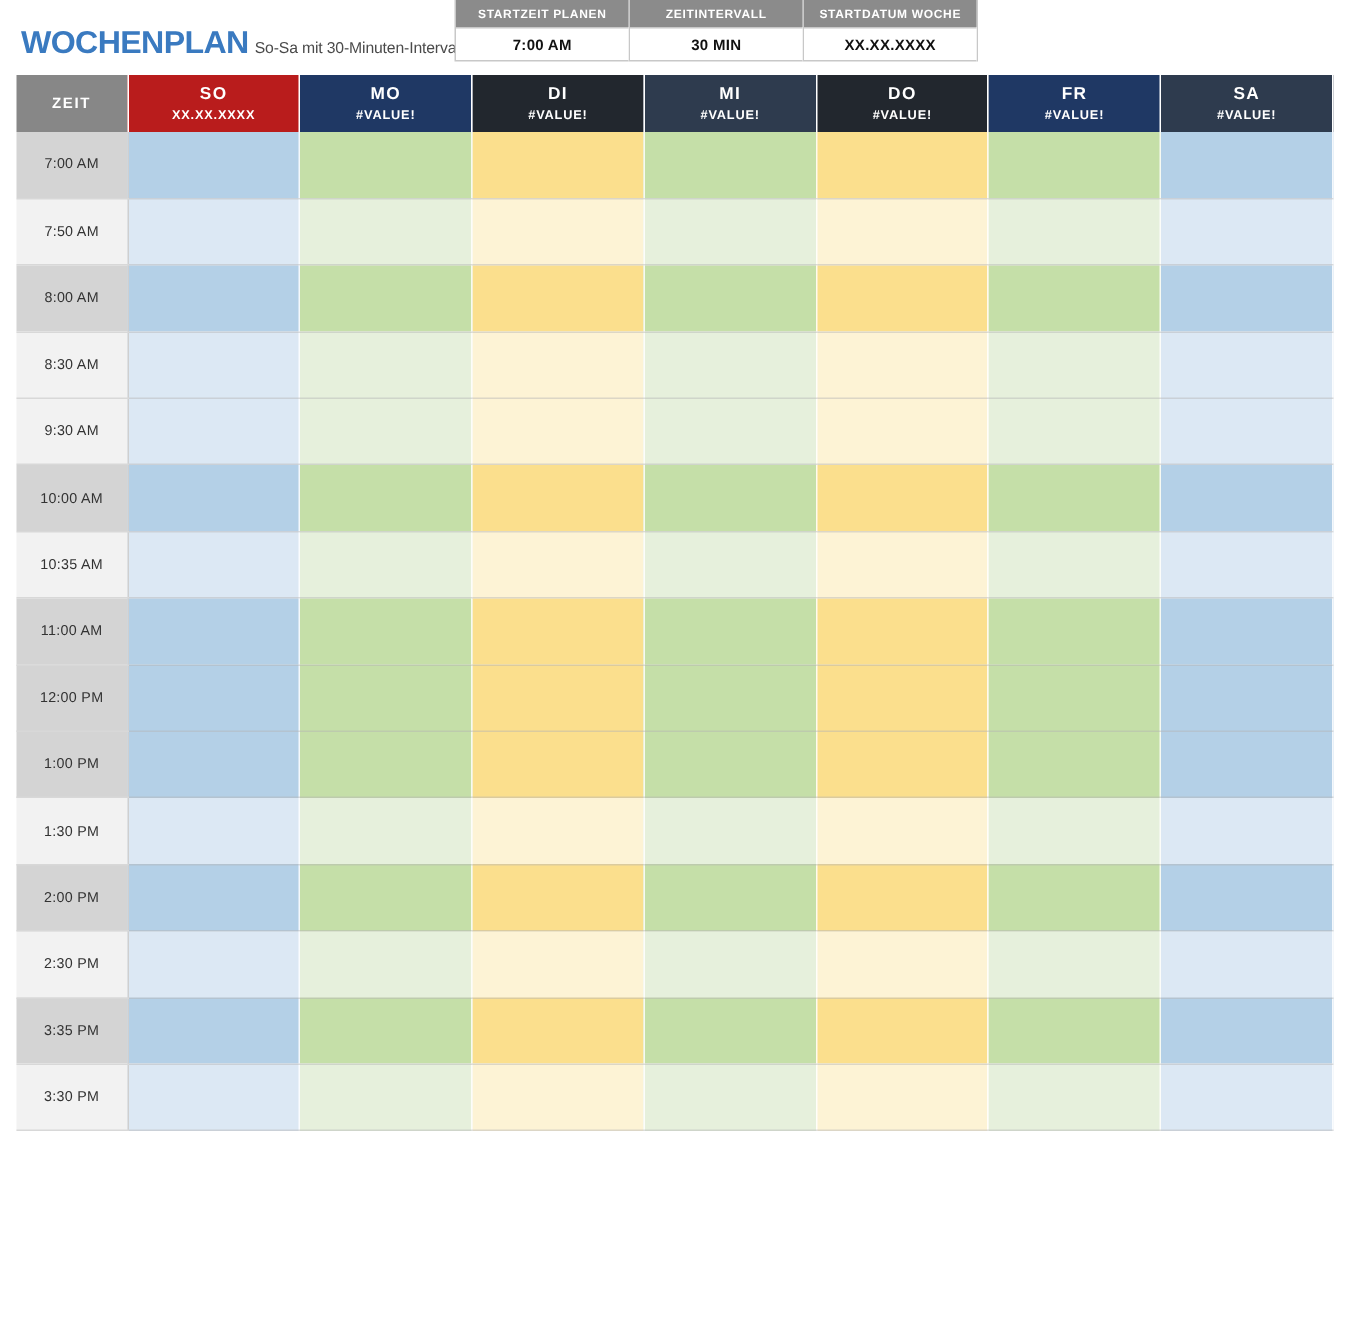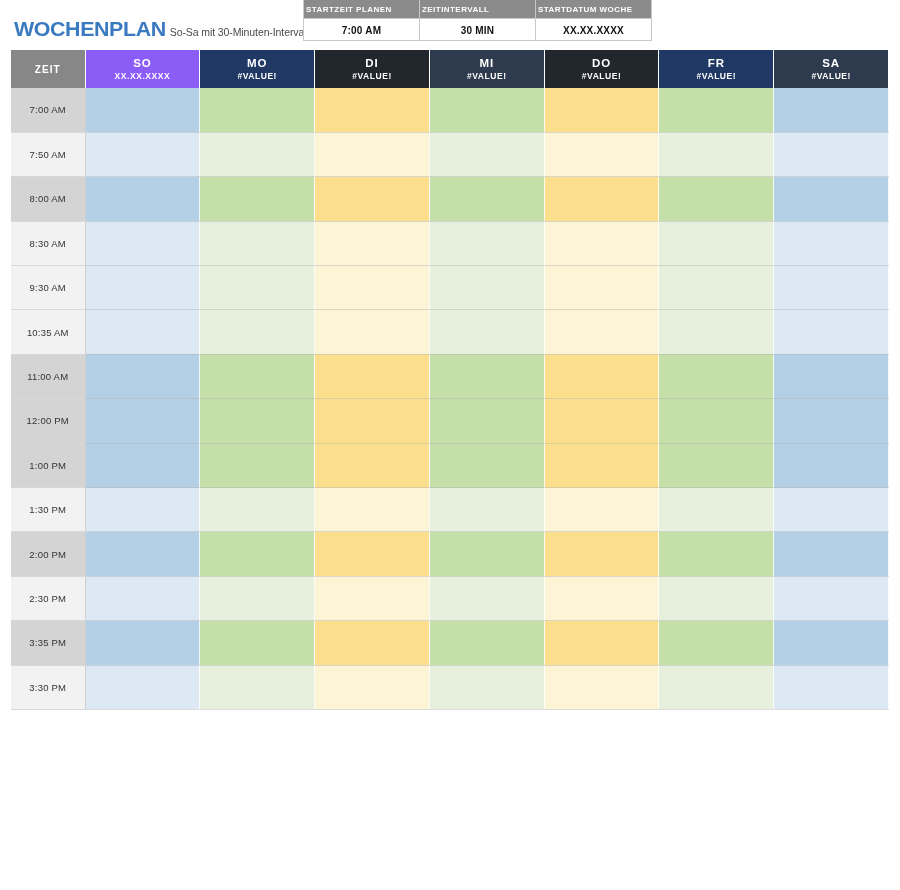--- a/index.html
+++ b/index.html
@@ -73,6 +73,7 @@
     font-size: 8px;
     font-weight: bold;
     letter-spacing: 0.45px;
+    text-align: center;
     padding: 5px 2px 5px;
     height: 18px;
     box-sizing: border-box;

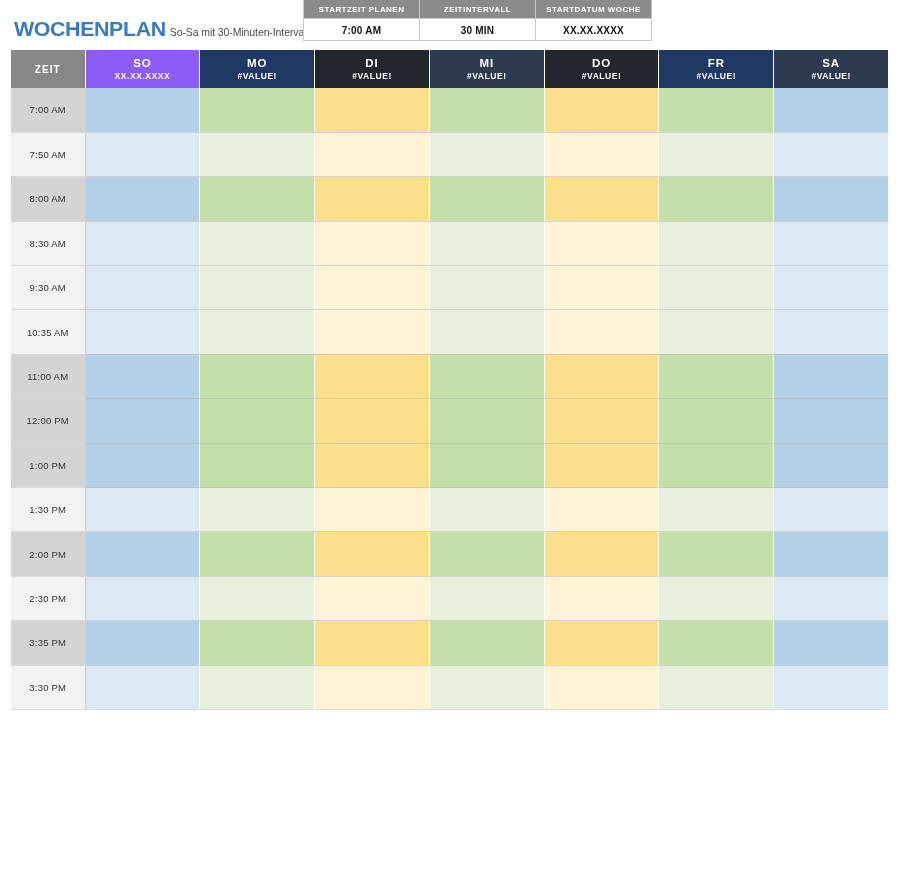--- a/index.html
+++ b/index.html
@@ -213,7 +213,7 @@
       <thead>
         <tr id="header-row">
           <th class="time-head">ZEIT</th>
-        <th class="day-head" style="background: #8b5cf6;">
+        <th class="day-head" style="background: #b91c1c;">
               <span class="d-abbr">SO</span>
               <span class="d-date">XX.XX.XXXX</span>
             </th>

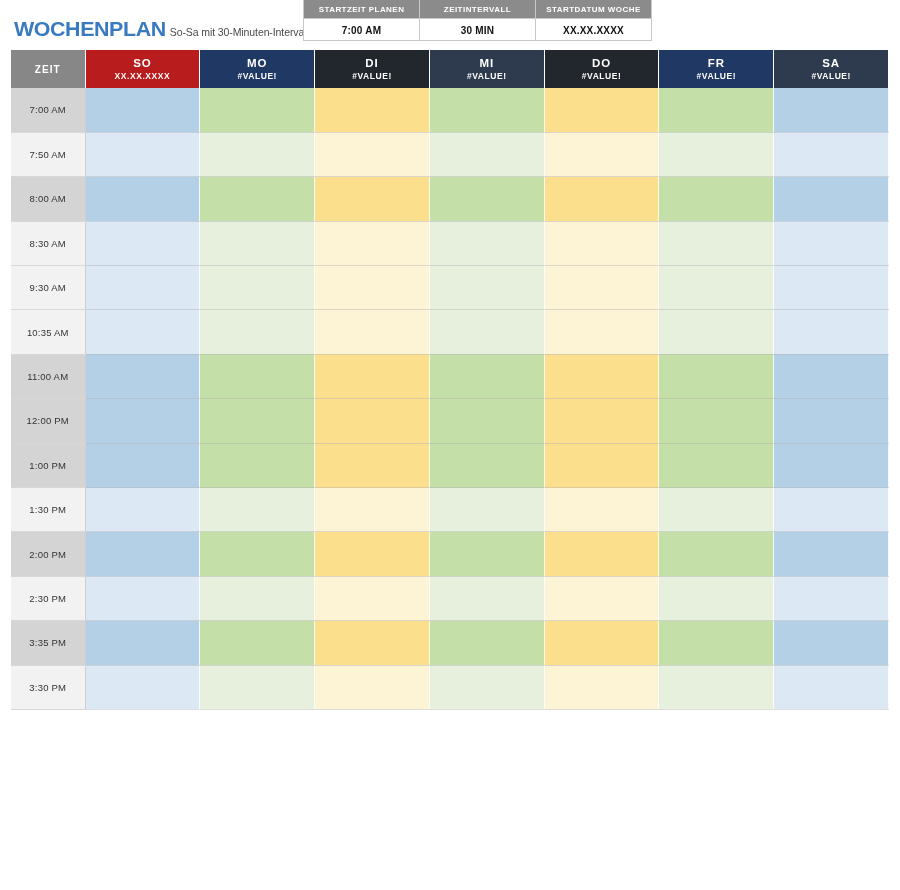--- a/index.html
+++ b/index.html
@@ -294,6 +294,16 @@
             <td class="day-cell" style="--cellbg: #e6f0dc;"></td>
             <td class="day-cell" style="--cellbg: #dce8f4;"></td>
           </tr>
+          <tr class="hour">
+            <td class="time-cell">10:00 AM</td>
+            <td class="day-cell" style="--cellbg: #b4d0e7;"></td>
+            <td class="day-cell" style="--cellbg: #c5dfa8;"></td>
+            <td class="day-cell" style="--cellbg: #fbdf8d;"></td>
+            <td class="day-cell" style="--cellbg: #c5dfa8;"></td>
+            <td class="day-cell" style="--cellbg: #fbdf8d;"></td>
+            <td class="day-cell" style="--cellbg: #c5dfa8;"></td>
+            <td class="day-cell" style="--cellbg: #b4d0e7;"></td>
+          </tr>
           <tr class="half">
             <td class="time-cell">10:35 AM</td>
             <td class="day-cell" style="--cellbg: #dce8f4;"></td>

